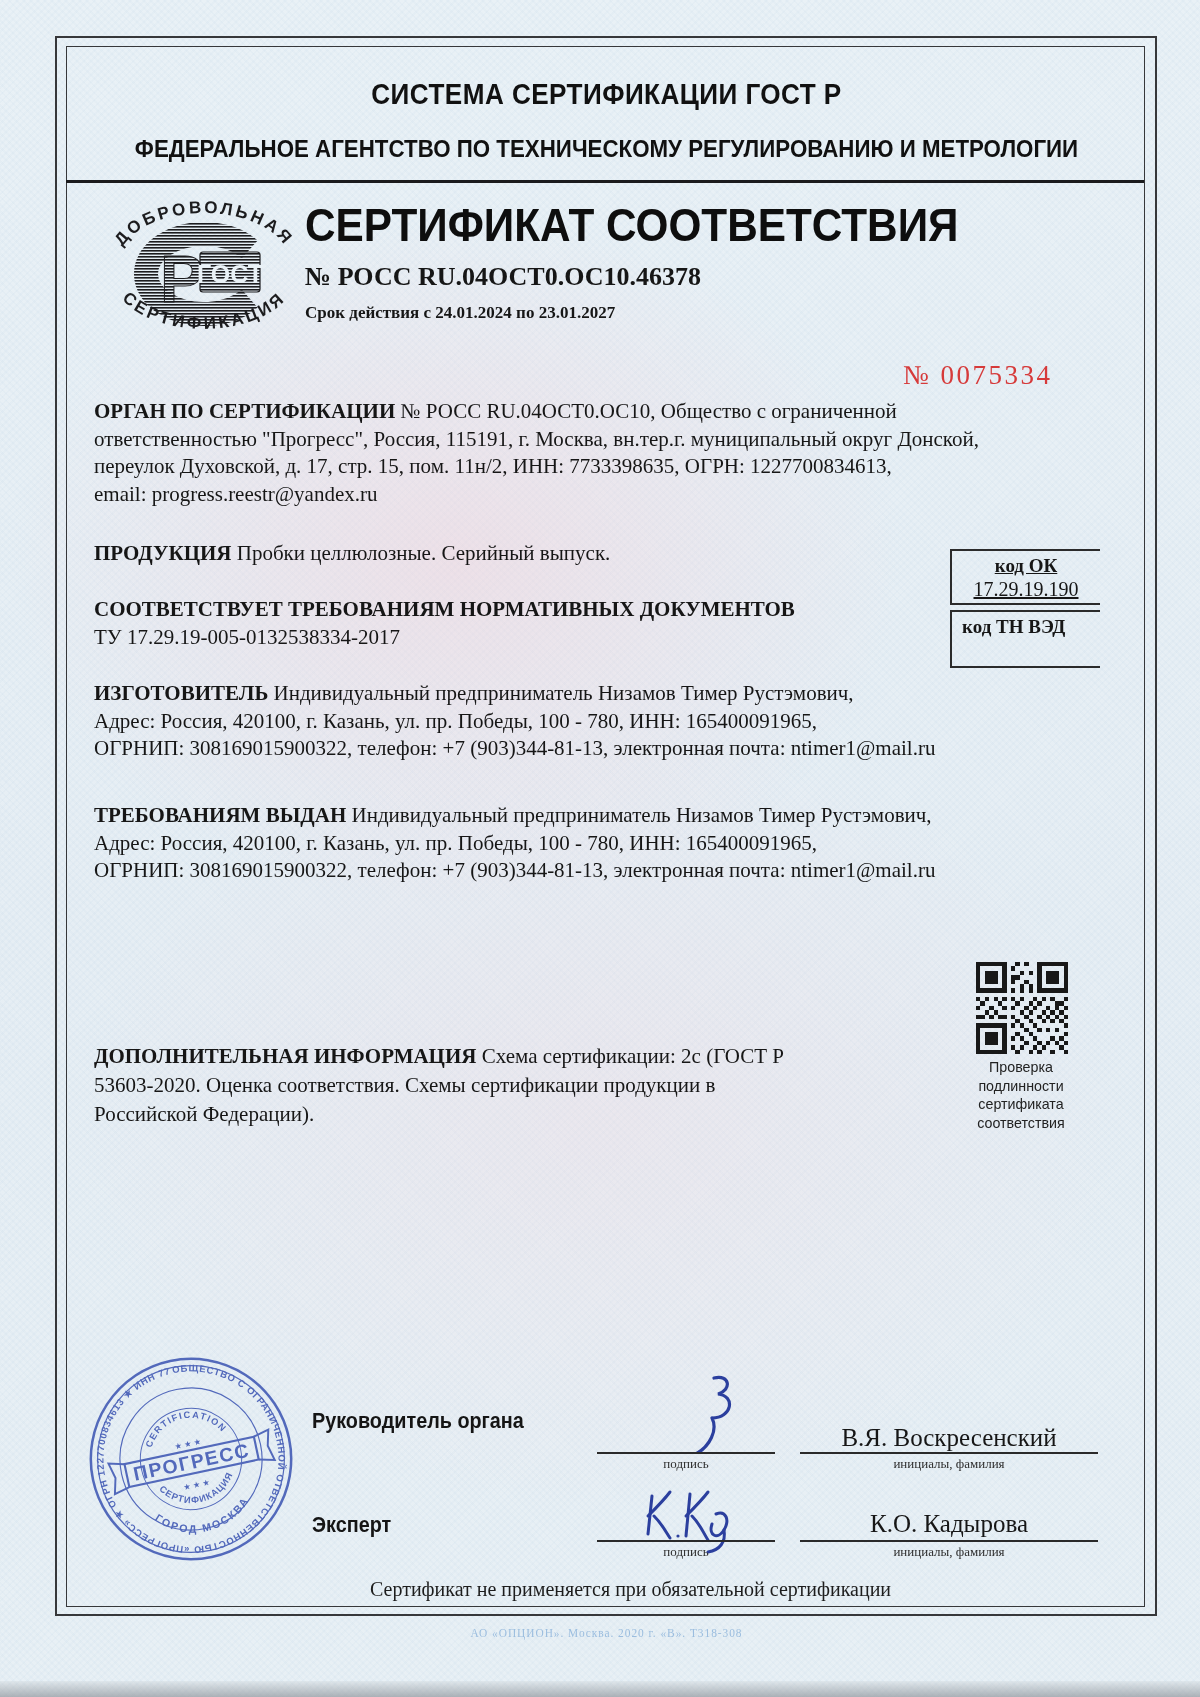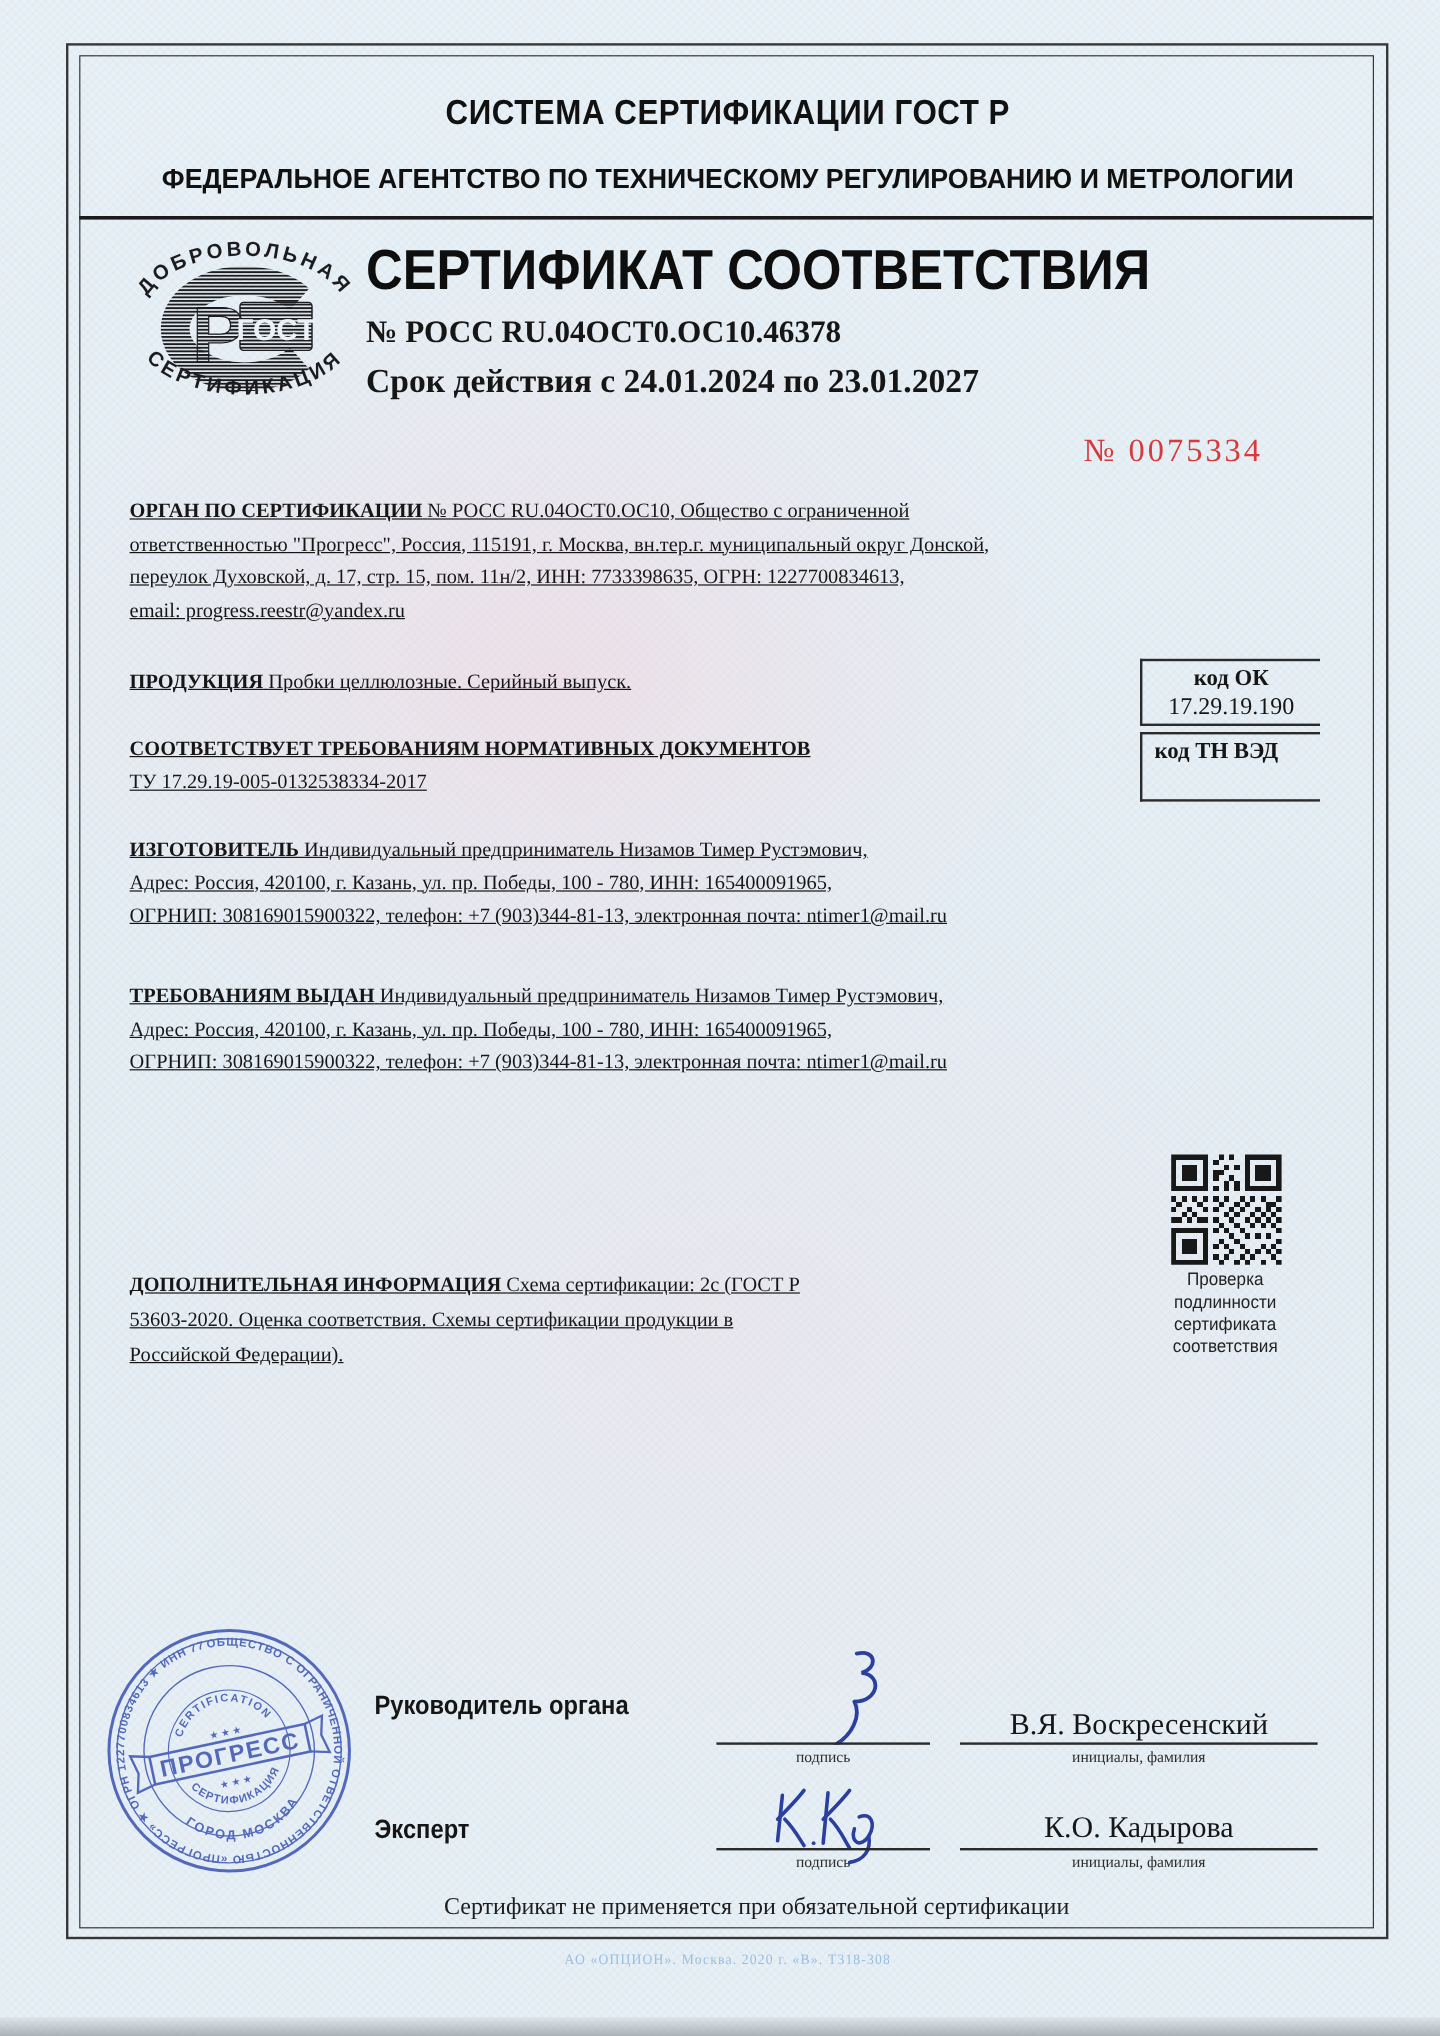--- a/index.html
+++ b/index.html
@@ -71,7 +71,7 @@
 
   <div class="abs sans doc-title" style="left:305px;top:197px;font-size:47px;">СЕРТИФИКАТ СООТВЕТСТВИЯ</div>
   <div class="abs bser" style="left:305px;top:262px;font-size:26px;">№ РОСС RU.04ОСТ0.ОС10.46378</div>
-  <div class="abs bser" style="left:305px;top:303px;font-size:28px;">Срок действия с 24.01.2024 по 23.01.2027</div>
+  <div class="abs bser" style="left:305px;top:303px;font-size:17px;">Срок действия с 24.01.2024 по 23.01.2027</div>
 
   <div class="abs rednum" style="left:903px;top:360px;">№ 0075334</div>
 

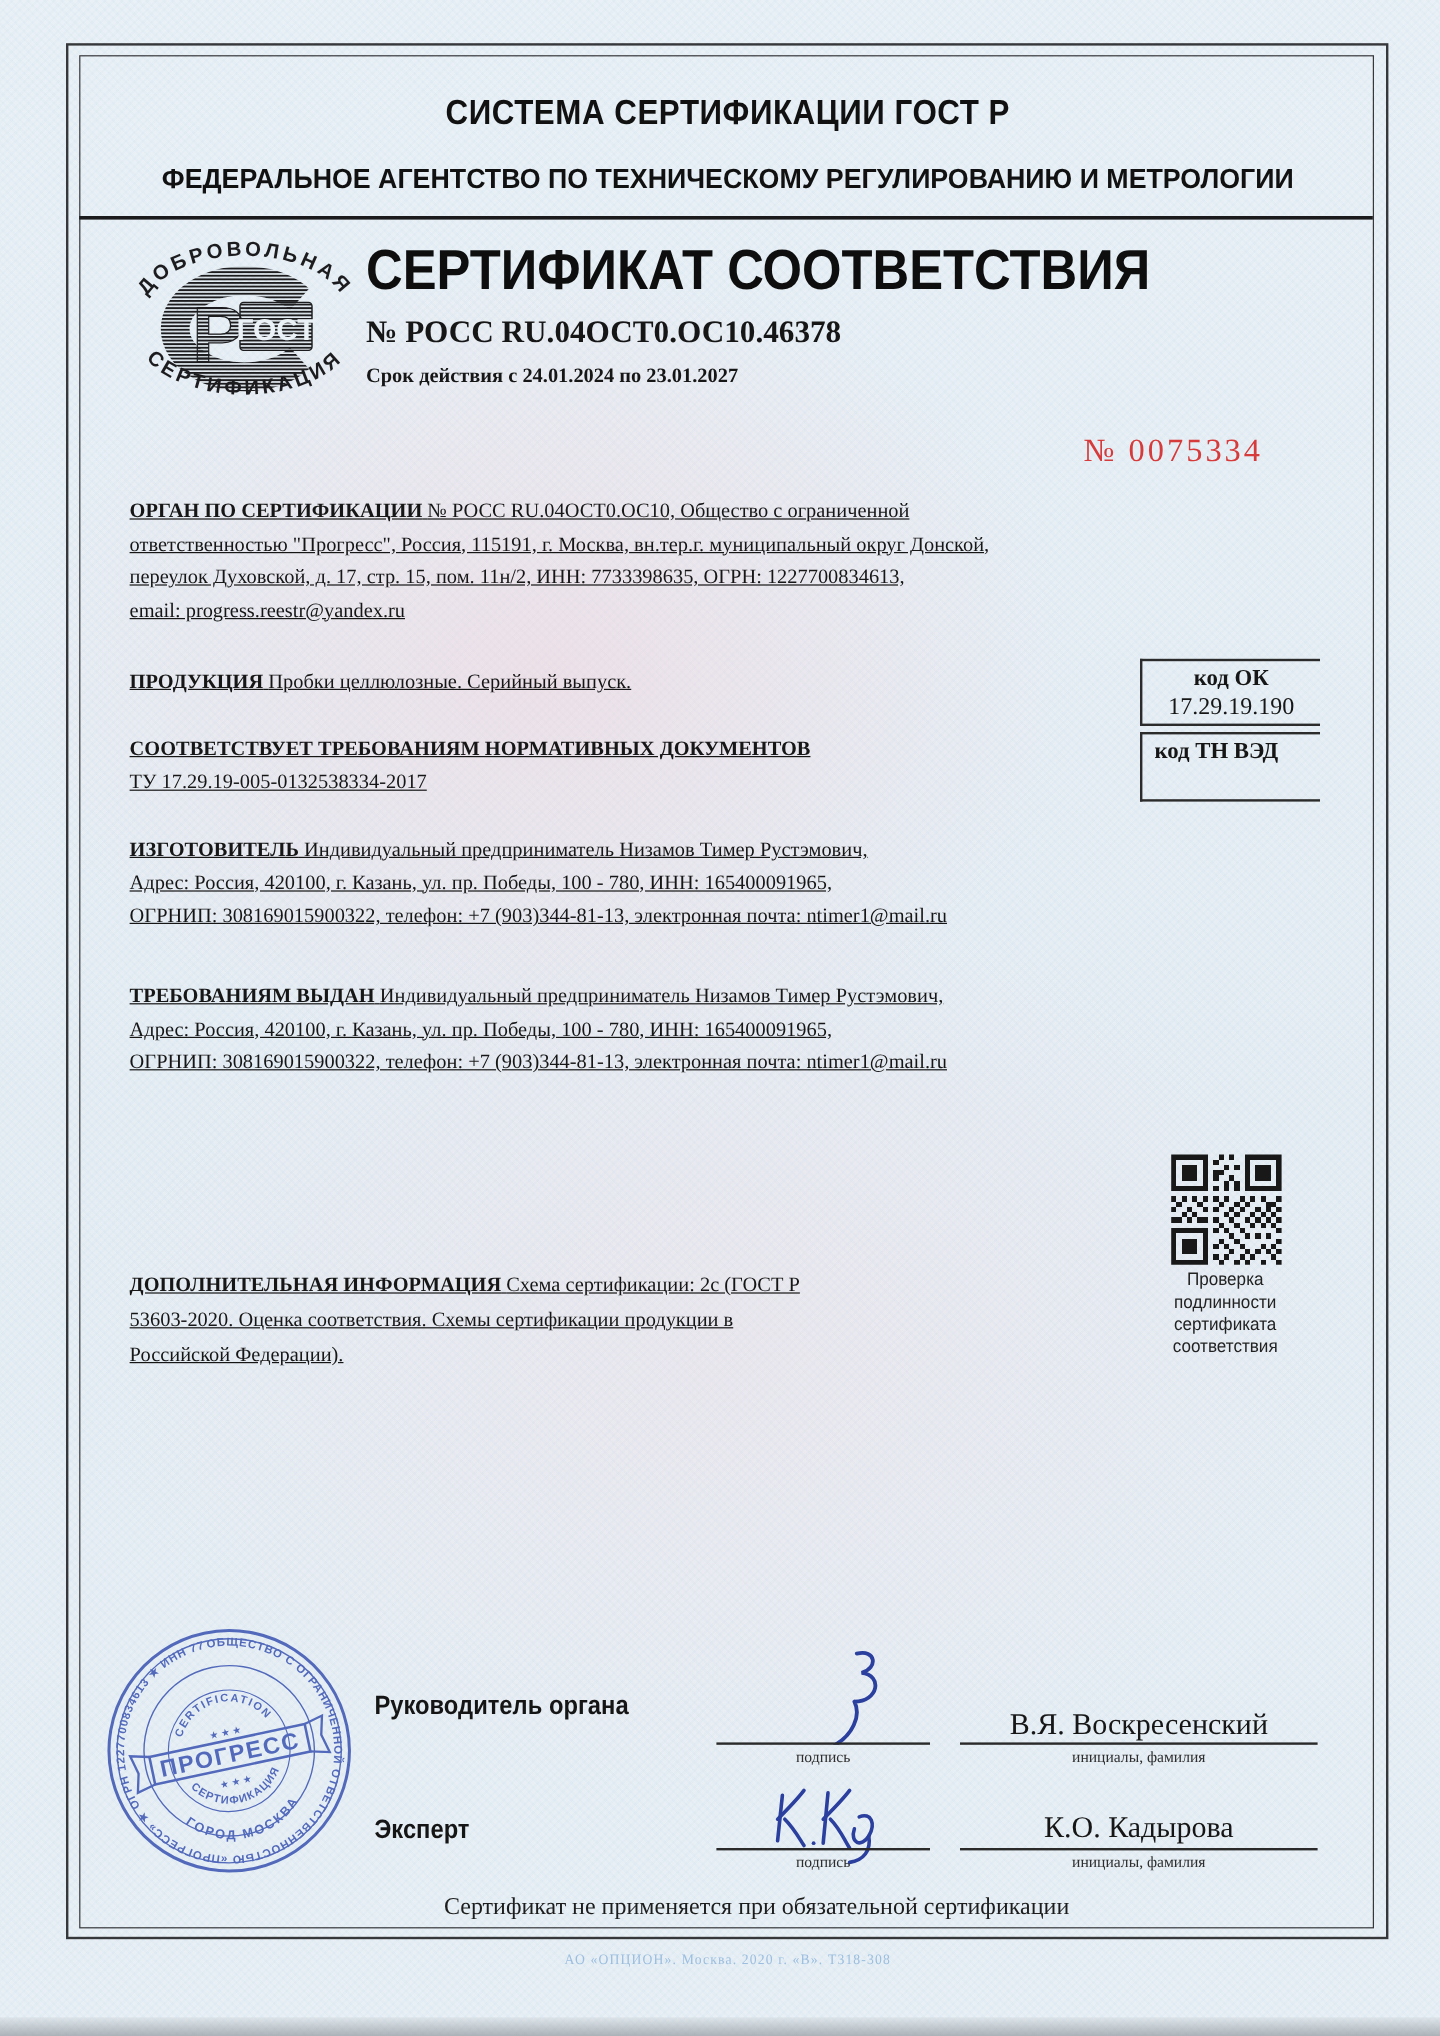--- a/index.html
+++ b/index.html
@@ -20,7 +20,7 @@
   .doc-title{font-weight:bold;transform:scaleX(.90);transform-origin:left center;white-space:nowrap;color:#0e0e0e;}
   .bser{font-weight:bold;white-space:nowrap;}
   .rednum{color:#d63a3a;font-size:27px;letter-spacing:2.5px;white-space:nowrap;text-align:right;}
-  .par{font-size:17px;line-height:27.5px;margin:16px;text-decoration:underline;}
+  .par{font-size:21px;line-height:27.5px;margin:2px;}
   .lbl{font-weight:bold;}
   .bl{display:block;white-space:nowrap;}
   .just{white-space:normal;text-align:justify;text-align-last:justify;}

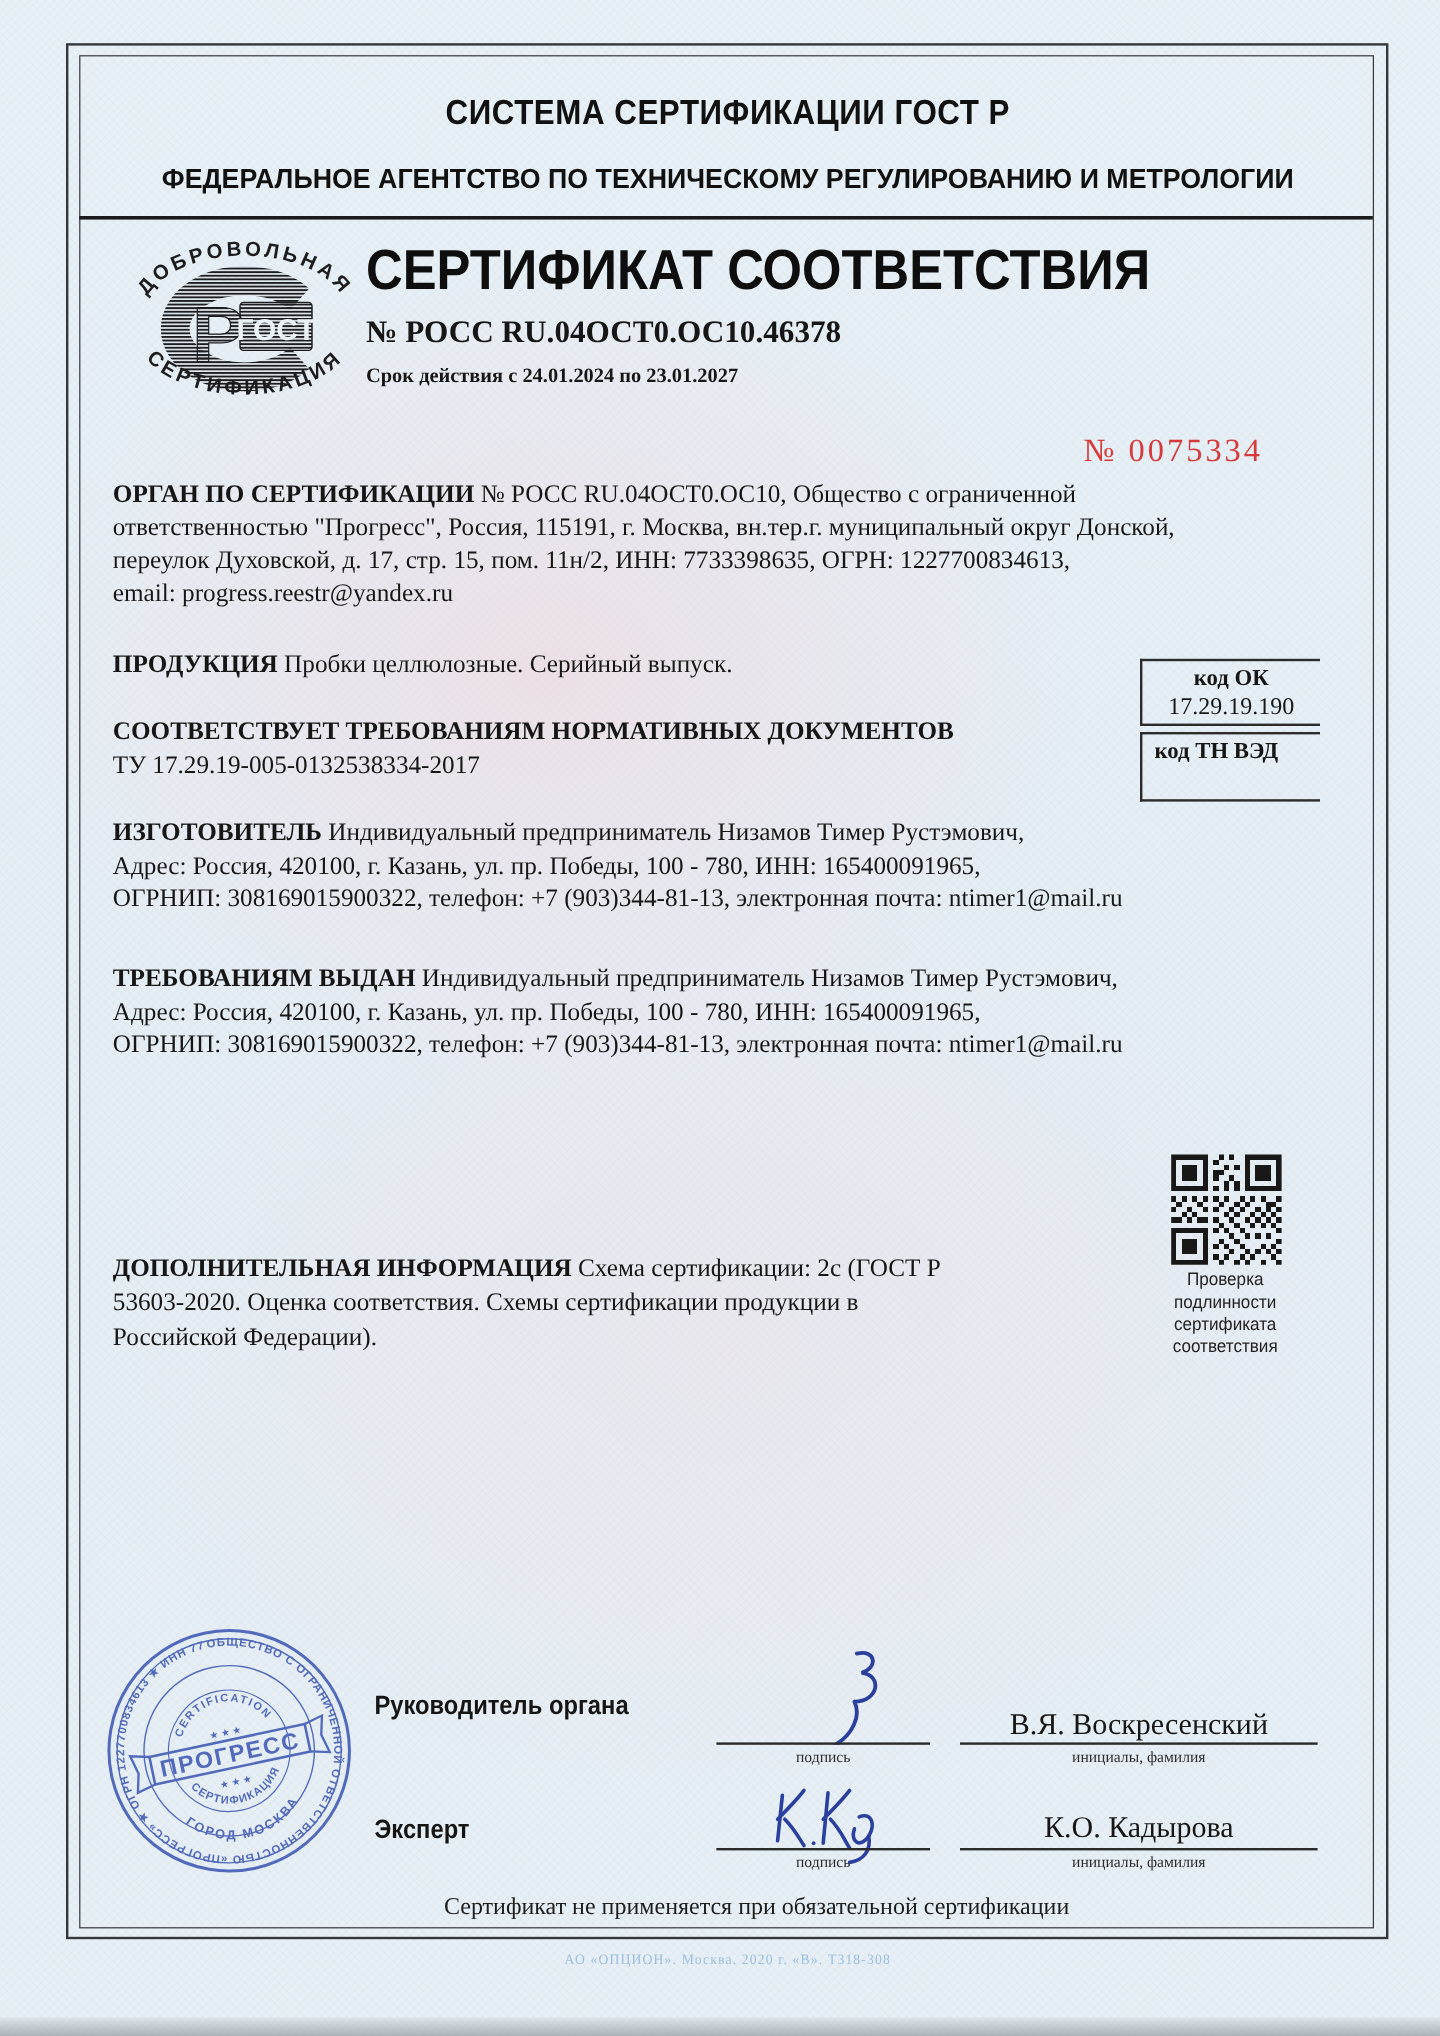--- a/index.html
+++ b/index.html
@@ -86,7 +86,7 @@
     <span class="bl"><b class="lbl">ПРОДУКЦИЯ</b> <span>Пробки целлюлозные. Серийный выпуск.</span></span>
   </p>
 
-  <div class="codebox" style="left:950px;top:549px;width:148px;height:52px;">
+  <div class="codebox" style="left:950px;top:549px;width:148px;height:52px;text-decoration:underline;">
     <div class="t">код ОК</div>
     <div class="v">17.29.19.190</div>
   </div>

